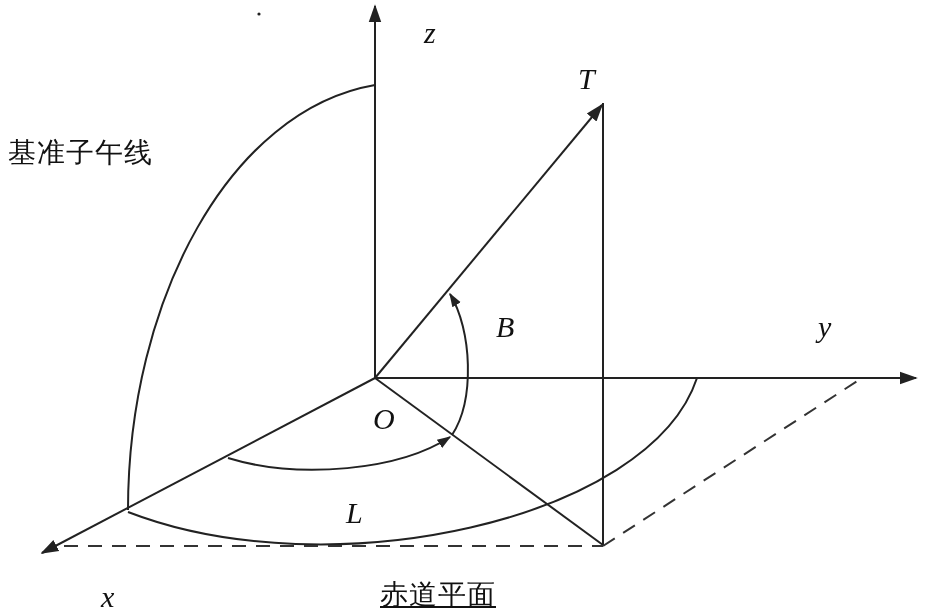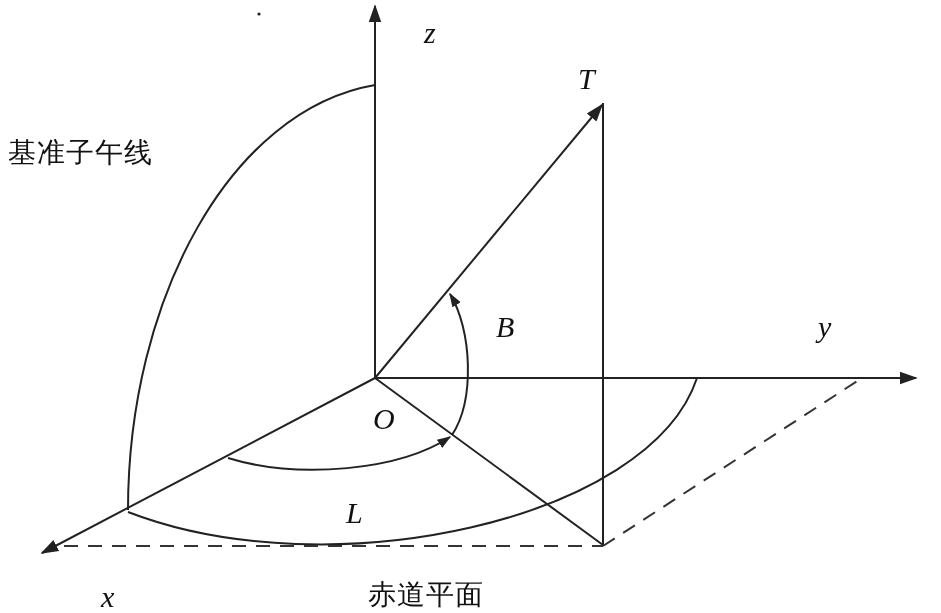--- a/index.html
+++ b/index.html
@@ -61,6 +61,6 @@
 <div class="lbl it" style="left:496px; top:312px;">B</div>
 <div class="lbl it" style="left:346px; top:498px;">L</div>
 <div class="lbl cn" style="left:8px; top:139px;">基准子午线</div>
-<div class="lbl cn" style="left:368px; top:581px;">赤道平面</div>
+<div class="lbl cn" style="left:380px; top:581px;text-decoration:underline;">赤道平面</div>
 
 </body></html>

